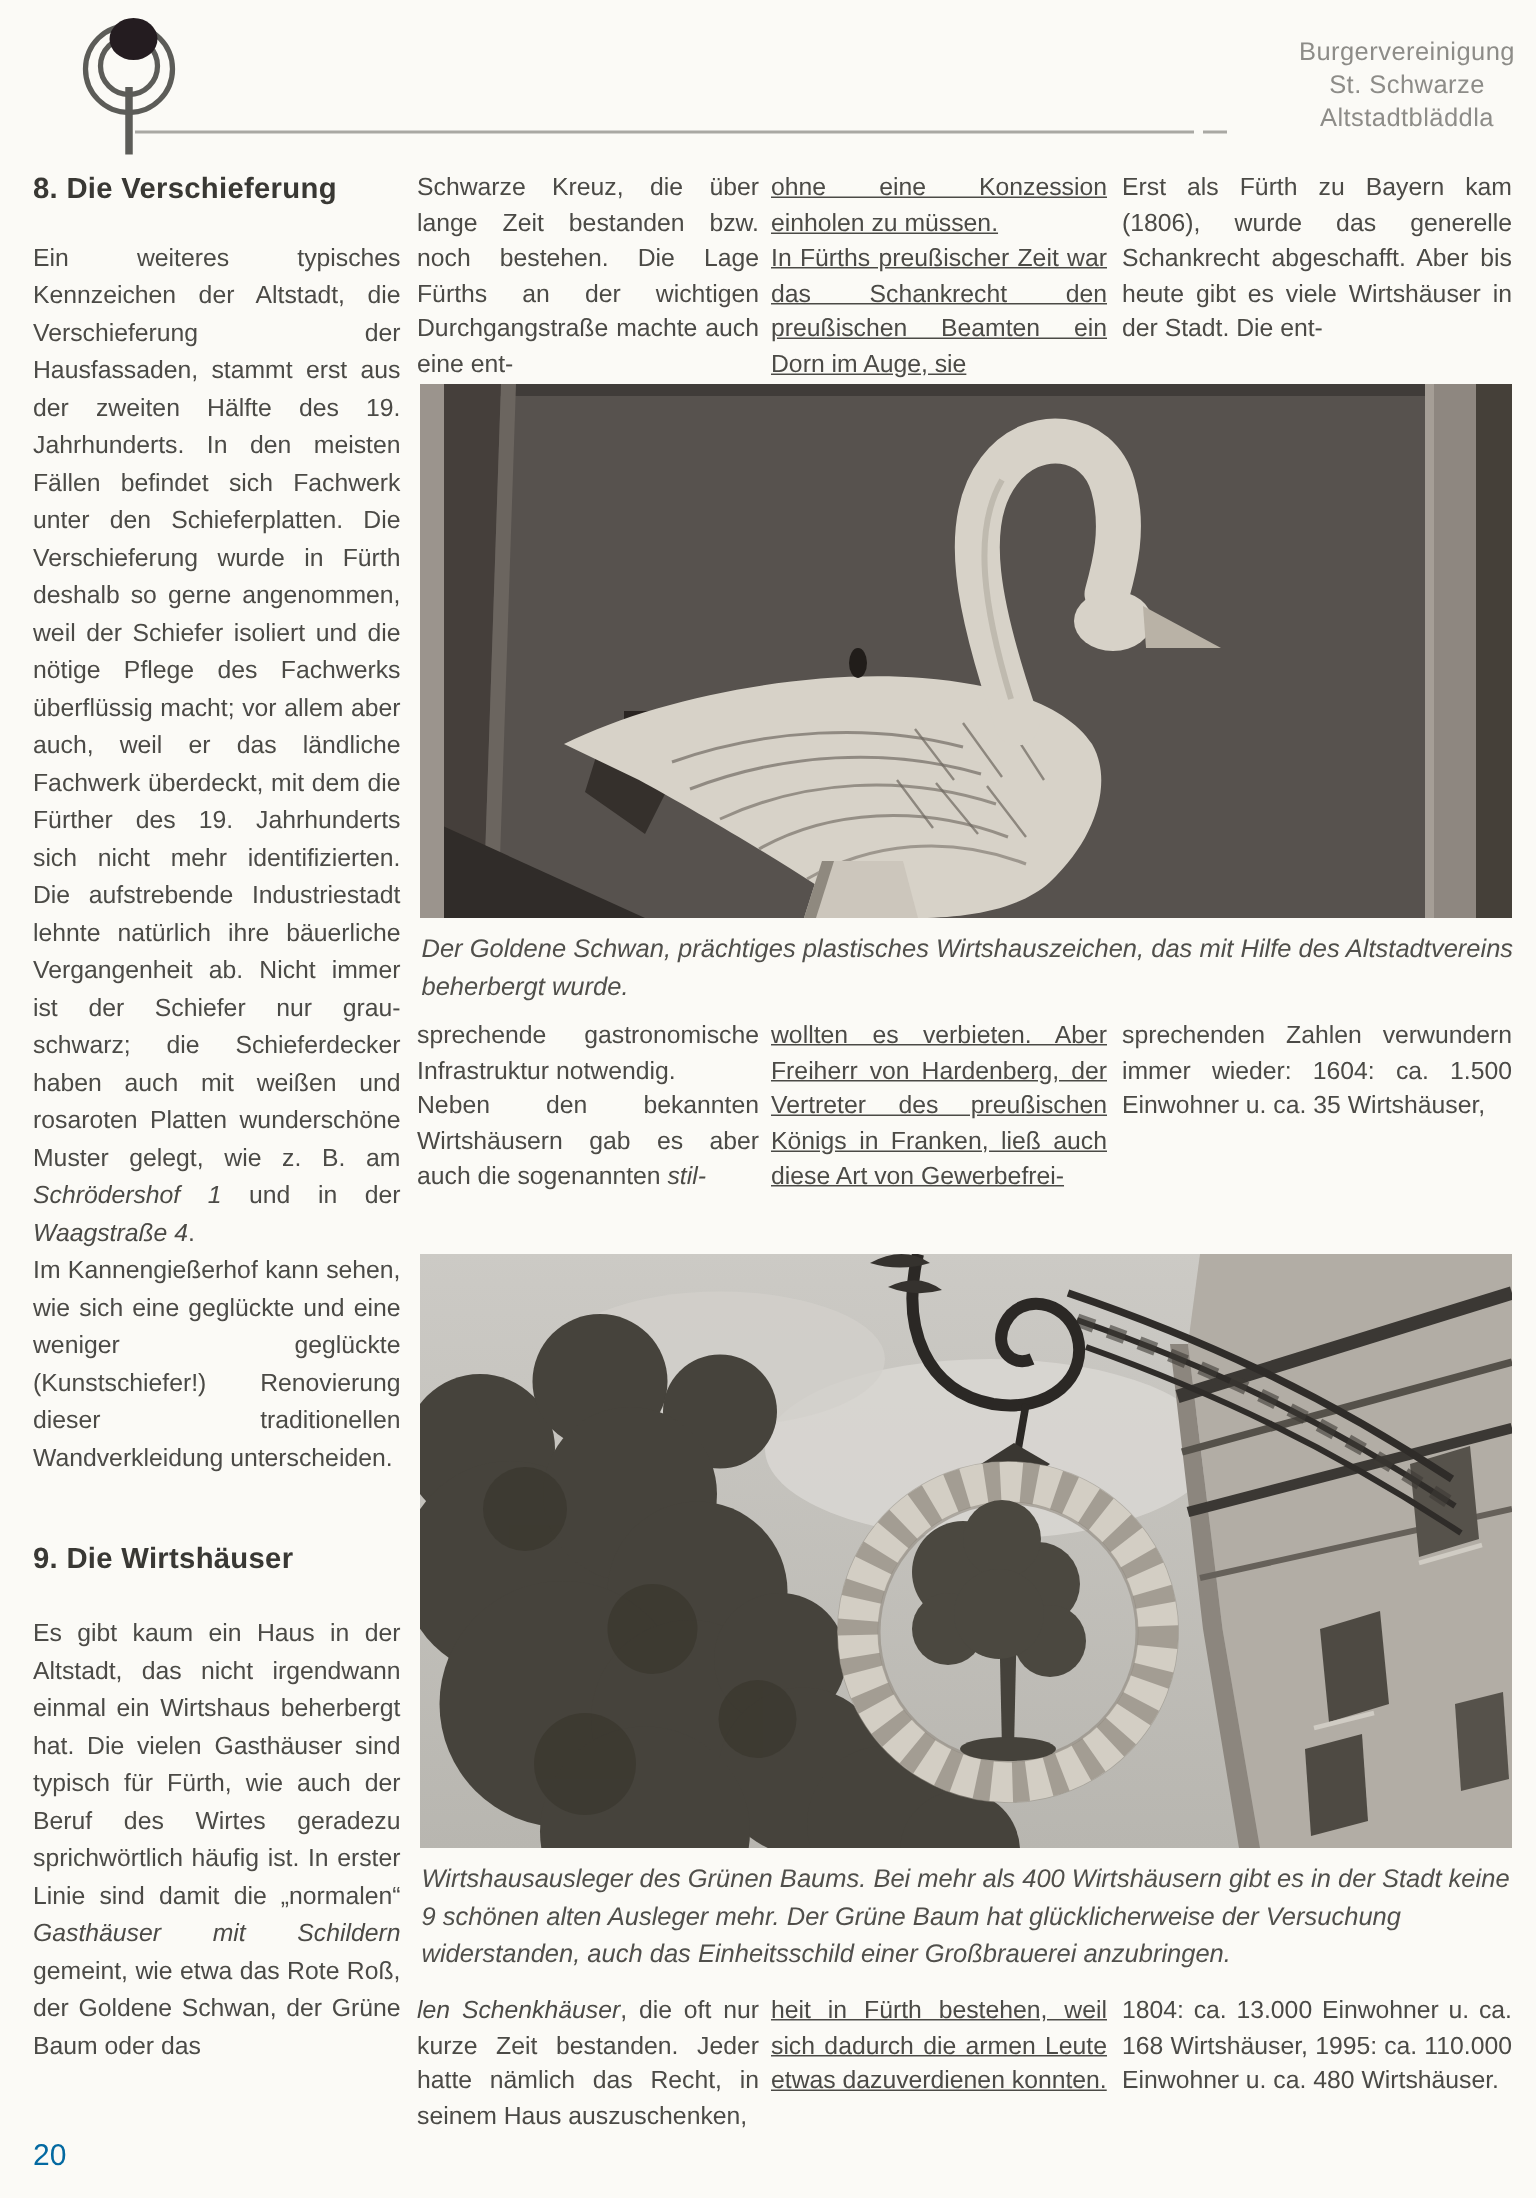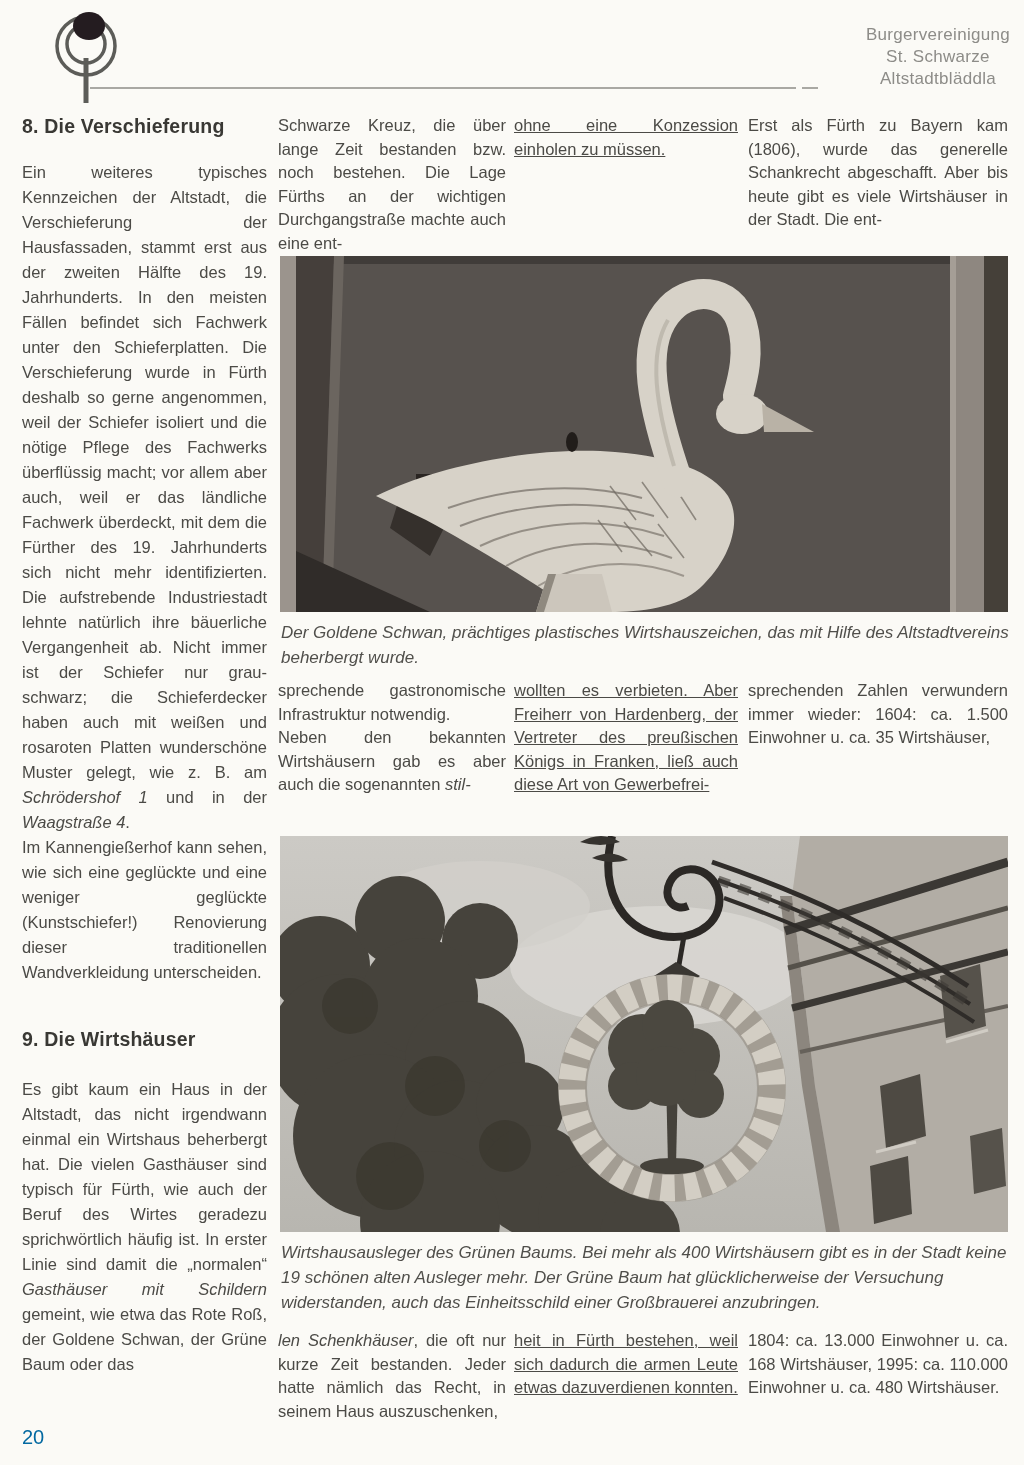--- a/index.html
+++ b/index.html
@@ -94,6 +94,7 @@
     </div>
     <div class="col c3">
       <p>ohne eine Konzession einholen zu müssen.</p>
+      <p>In Fürths preußischer Zeit war das Schankrecht den preußischen Beamten ein Dorn im Auge, sie</p>
     </div>
     <div class="col c4">
       <p>Erst als Fürth zu Bayern kam (1806), wurde das generelle Schankrecht abgeschafft. Aber bis heute gibt es viele Wirtshäuser in der Stadt. Die ent-</p>

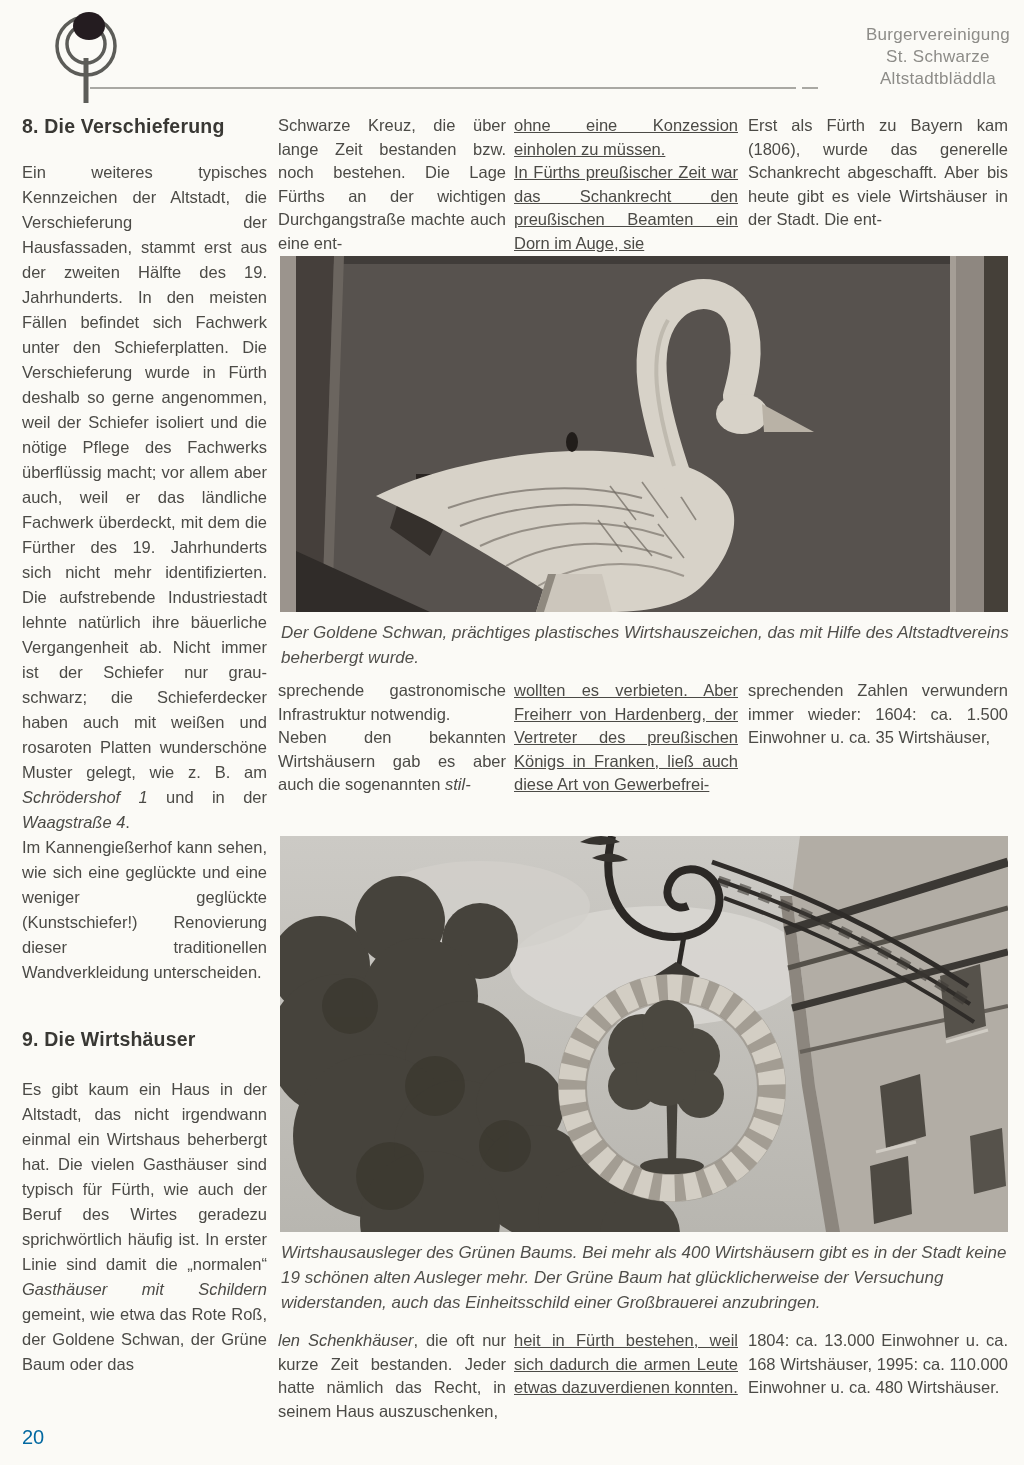--- a/index.html
+++ b/index.html
@@ -228,7 +228,7 @@
       <ellipse cx="392" cy="330" rx="32" ry="8" fill="#45423b"></ellipse>
     </svg>
   </div>
-  <div class="caption caption2">Wirtshausausleger des Grünen Baums. Bei mehr als 400 Wirtshäusern gibt es in der Stadt keine 19 schönen alten Ausleger mehr. Der Grüne Baum hat glücklicherweise der Versuchung widerstanden, auch das Einheitsschild einer Großbrauerei anzubringen.</div>
+  <div class="caption caption2">Wirtshausausleger des Grünen Baums. Bei mehr als 400 Wirtshäusern gibt es in der Stadt keine 9 schönen alten Ausleger mehr. Der Grüne Baum hat glücklicherweise der Versuchung widerstanden, auch das Einheitsschild einer Großbrauerei anzubringen.</div>
 
   <div class="row row-bottom">
     <div class="col c2">

